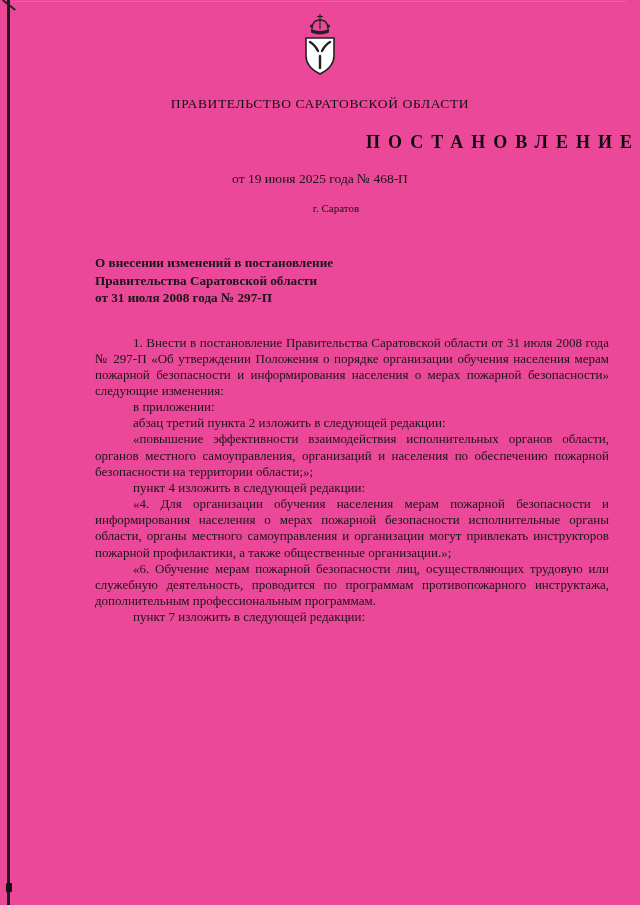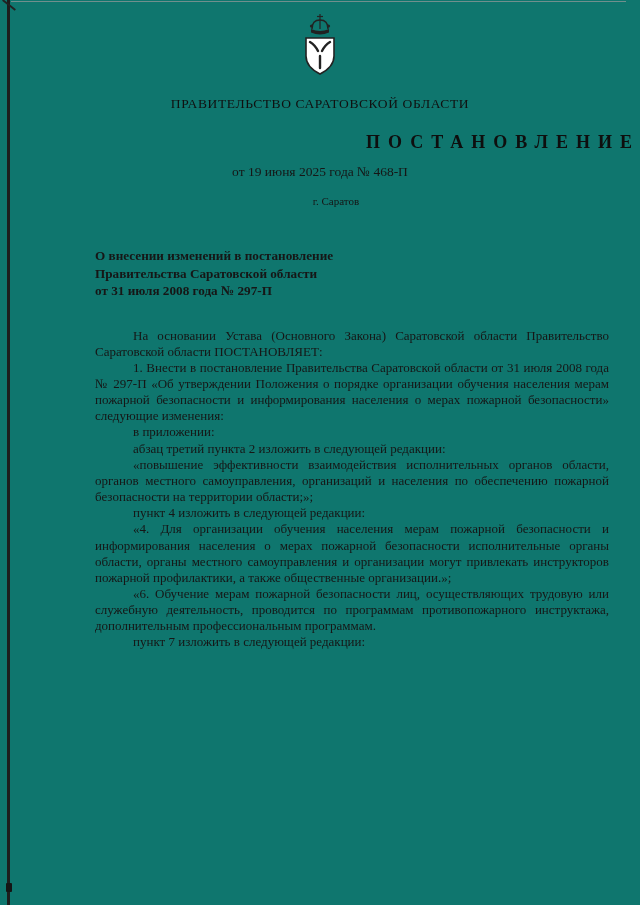--- a/index.html
+++ b/index.html
@@ -7,7 +7,7 @@
     position: relative;
     width: 640px;
     height: 905px;
-    background: #0f766e;
+    background: #ec4899;
     font-family: "Liberation Serif", "DejaVu Serif", serif;
     color: #161616;
     overflow: hidden;

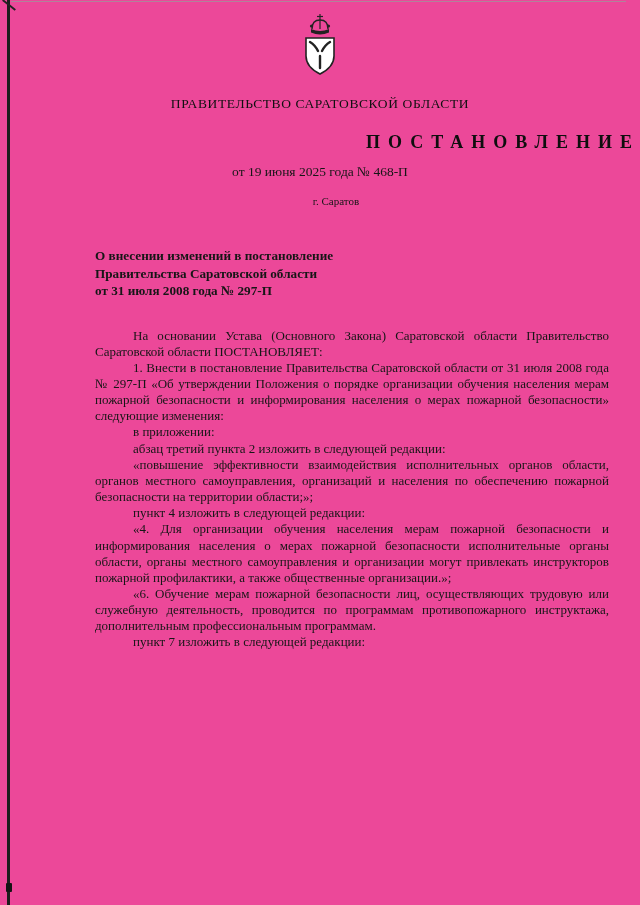--- a/index.html
+++ b/index.html
@@ -56,7 +56,7 @@
     color: #0e0e0e;
   }
   .date-line {
-    margin-top: 11px;
+    margin-top: 18px;
     text-align: center;
     font-size: 13.5px;
   }

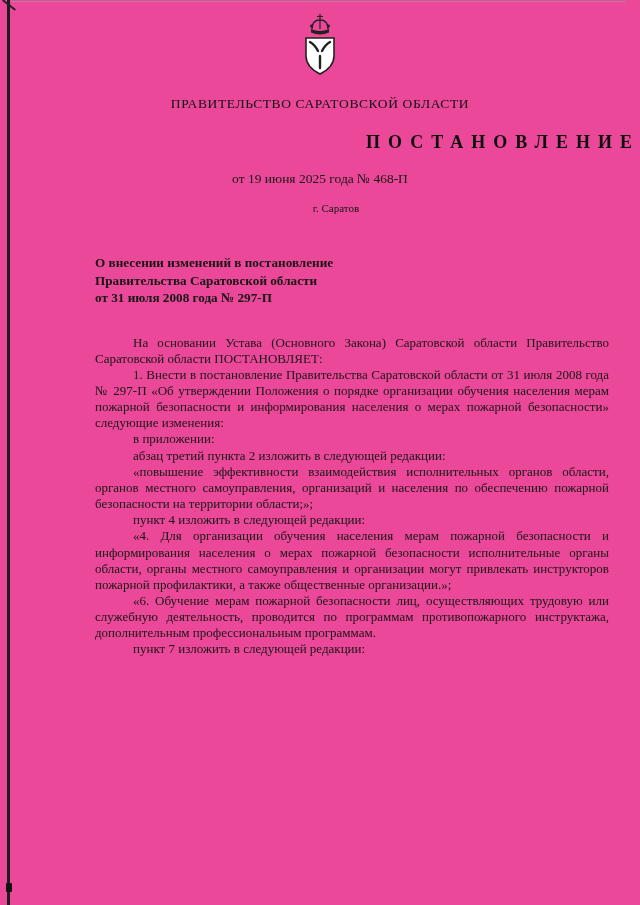--- a/index.html
+++ b/index.html
@@ -129,7 +129,6 @@
   </div>
 
   <div class="body-text">
-    <p>На основании Устава (Основного Закона) Саратовской области Правительство Саратовской области ПОСТАНОВЛЯЕТ:</p>
     <p>1. Внести в постановление Правительства Саратовской области от 31 июля 2008 года № 297-П «Об утверждении Положения о порядке организации обучения населения мерам пожарной безопасности и информирования населения о мерах пожарной безопасности» следующие изменения:</p>
     <p>в приложении:</p>
     <p>абзац третий пункта 2 изложить в следующей редакции:</p>

